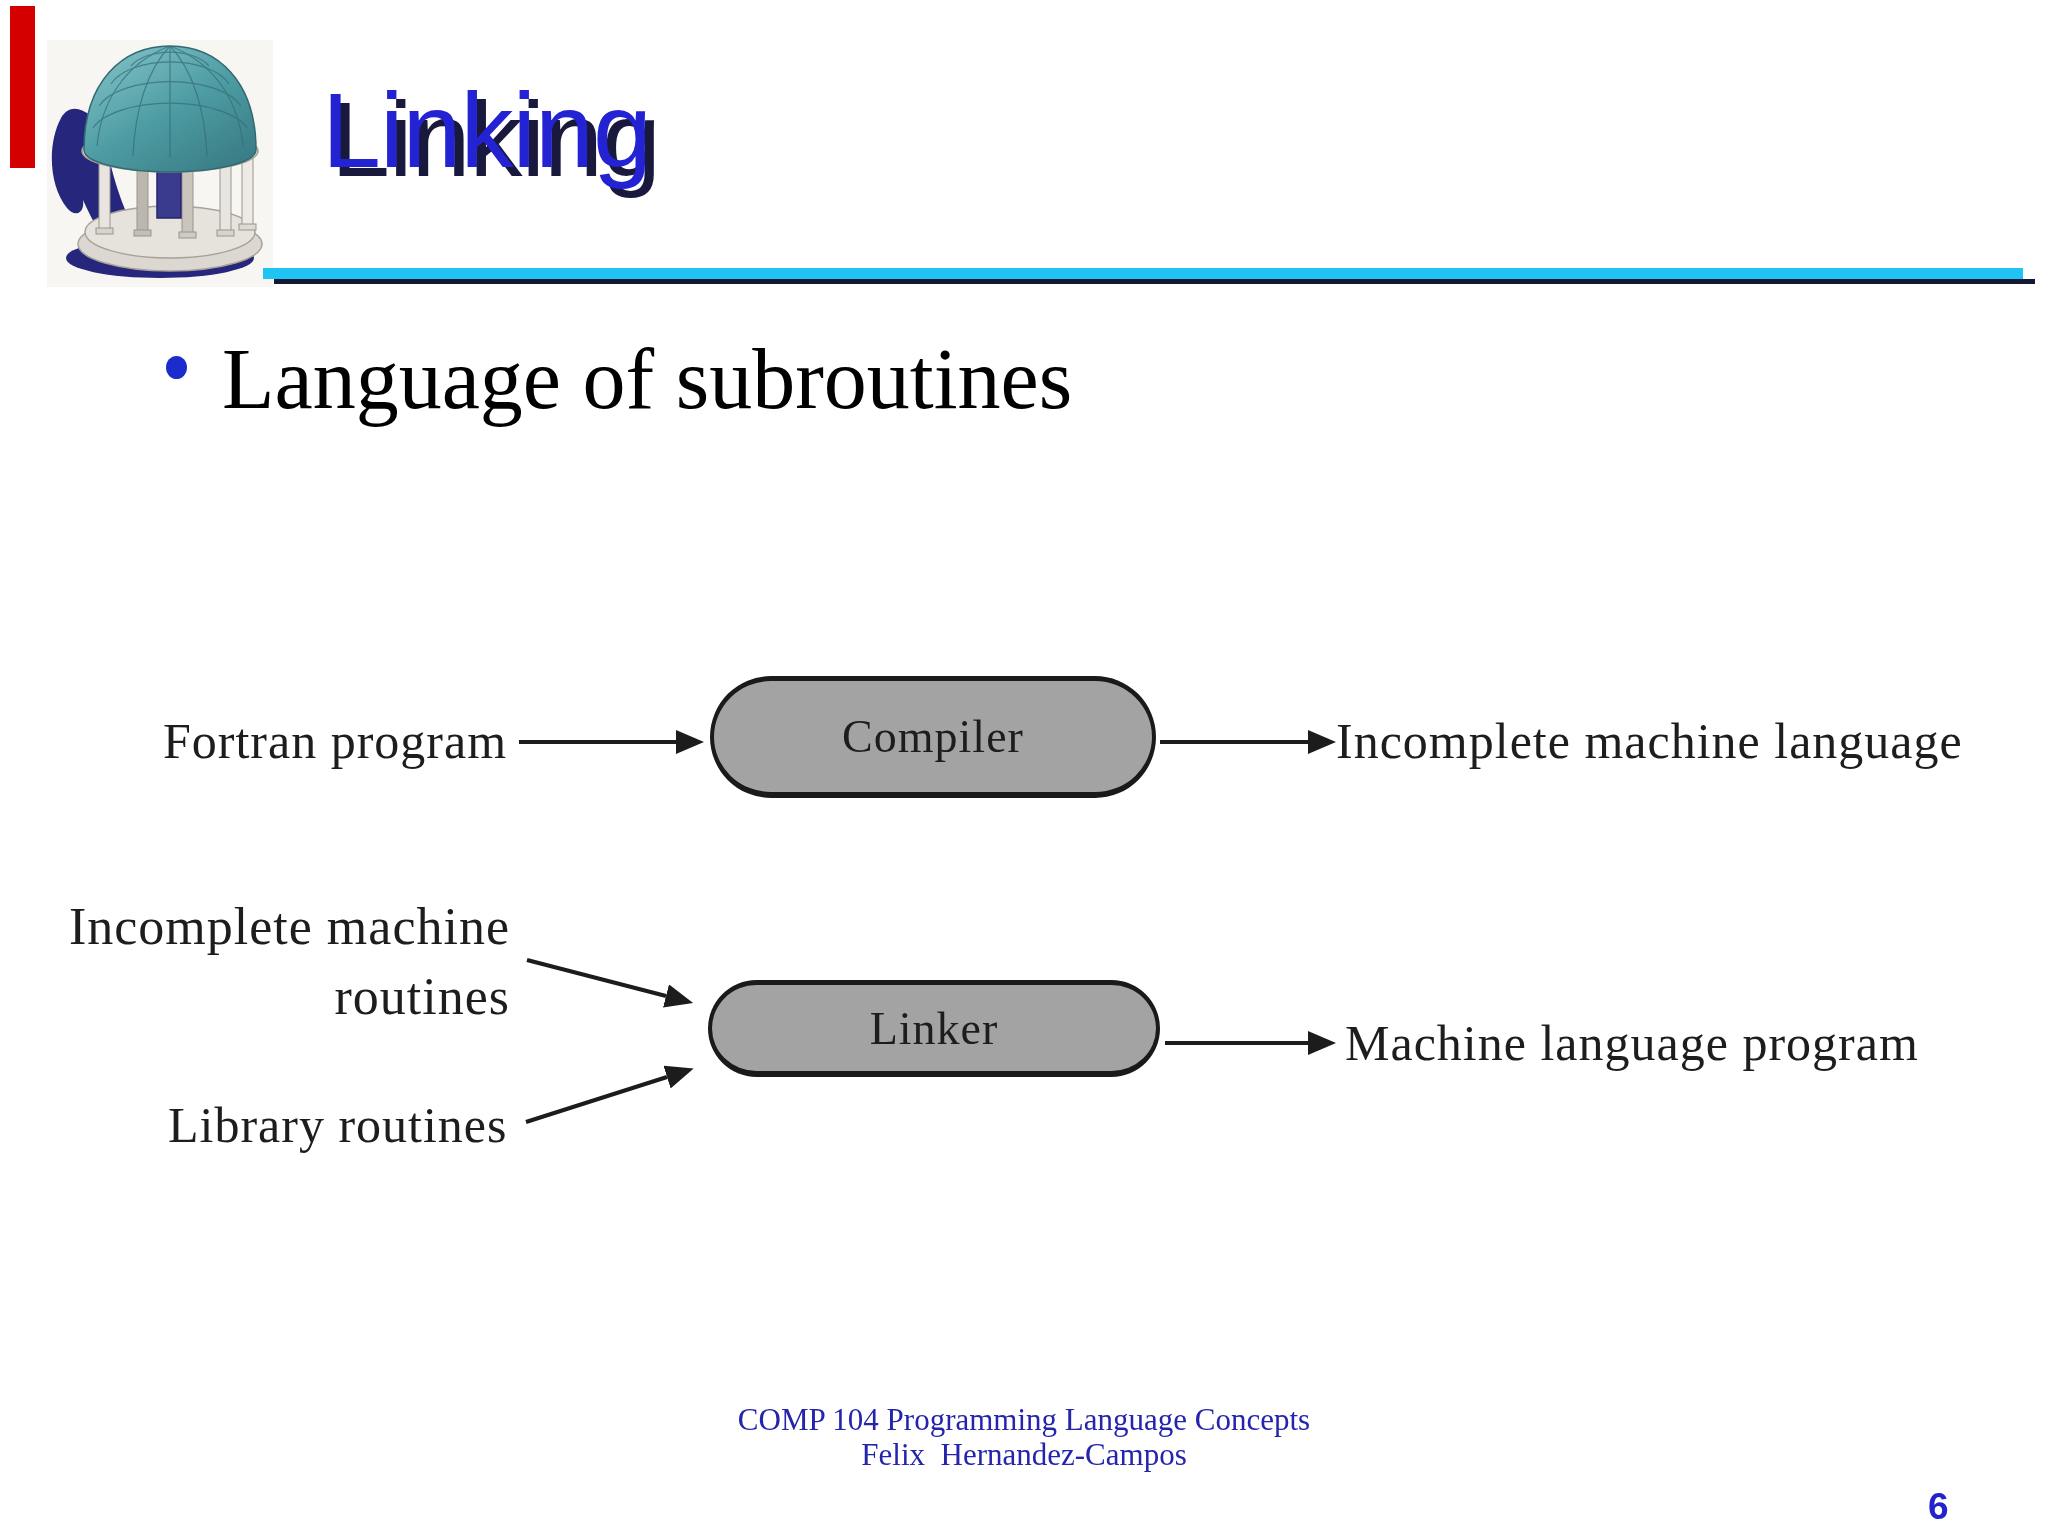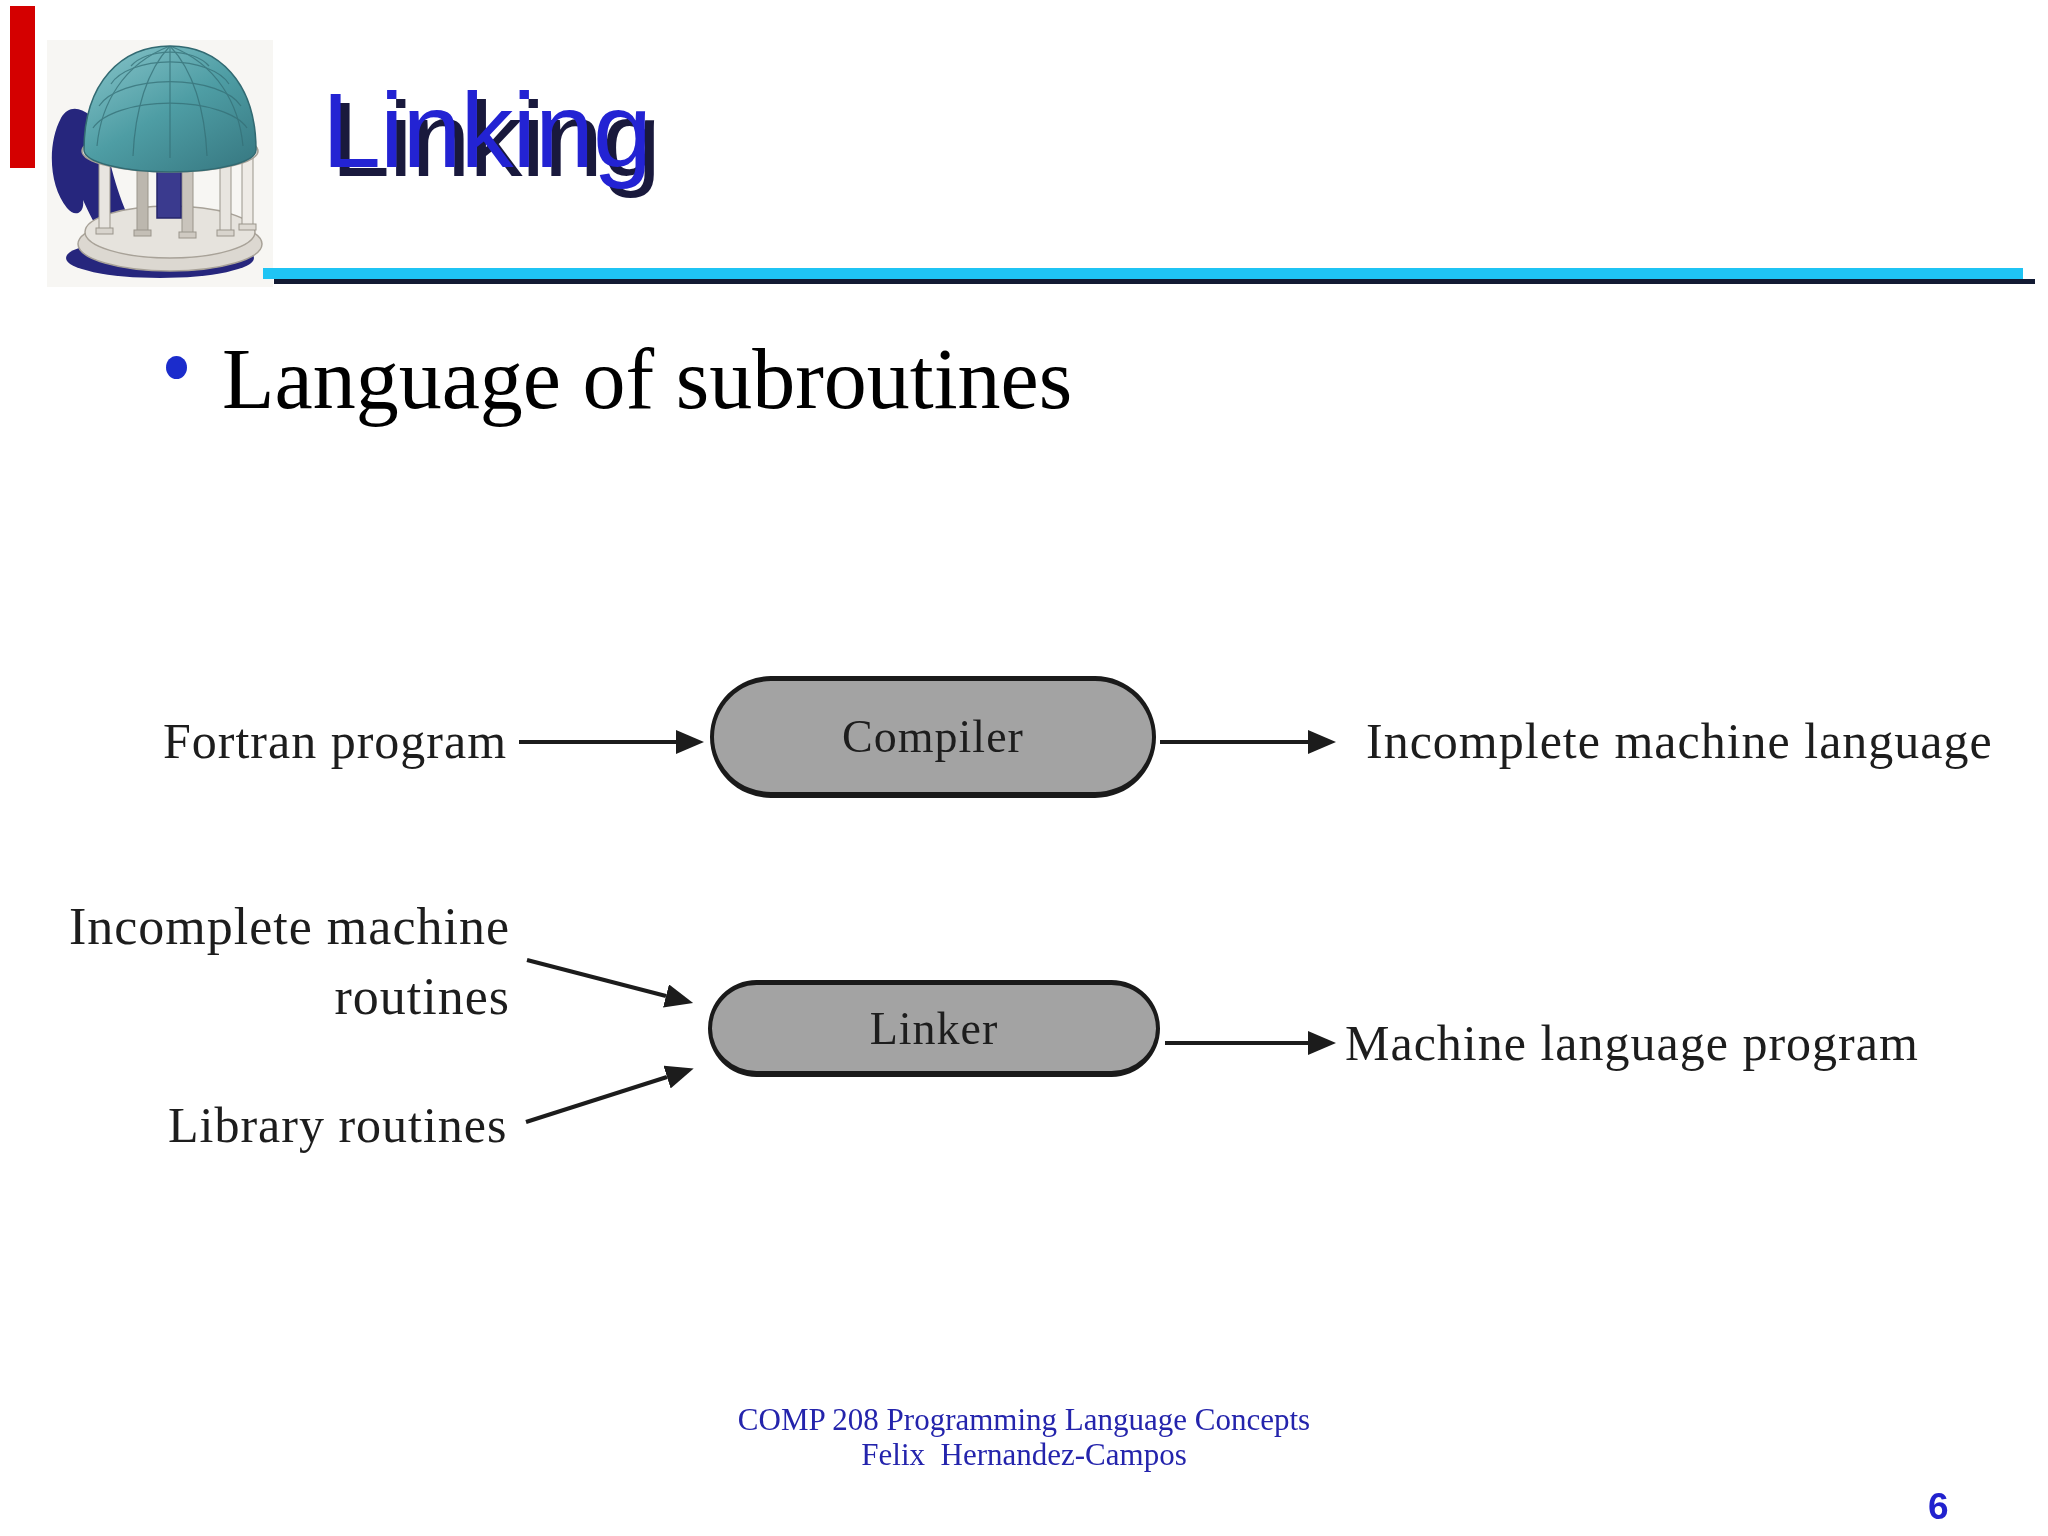--- a/index.html
+++ b/index.html
@@ -66,7 +66,7 @@
     white-space:nowrap;
   }
   .lbl-fortran{left:163px;top:716px;}
-  .lbl-out1{left:1366px;top:716px;font-family:Liberation Serif, serif;}
+  .lbl-out1{left:1336px;top:716px;font-family:Liberation Serif, serif;}
   .lbl-in-block{
     position:absolute;right:1538px;top:892px;
     font-size:52px;line-height:70px;

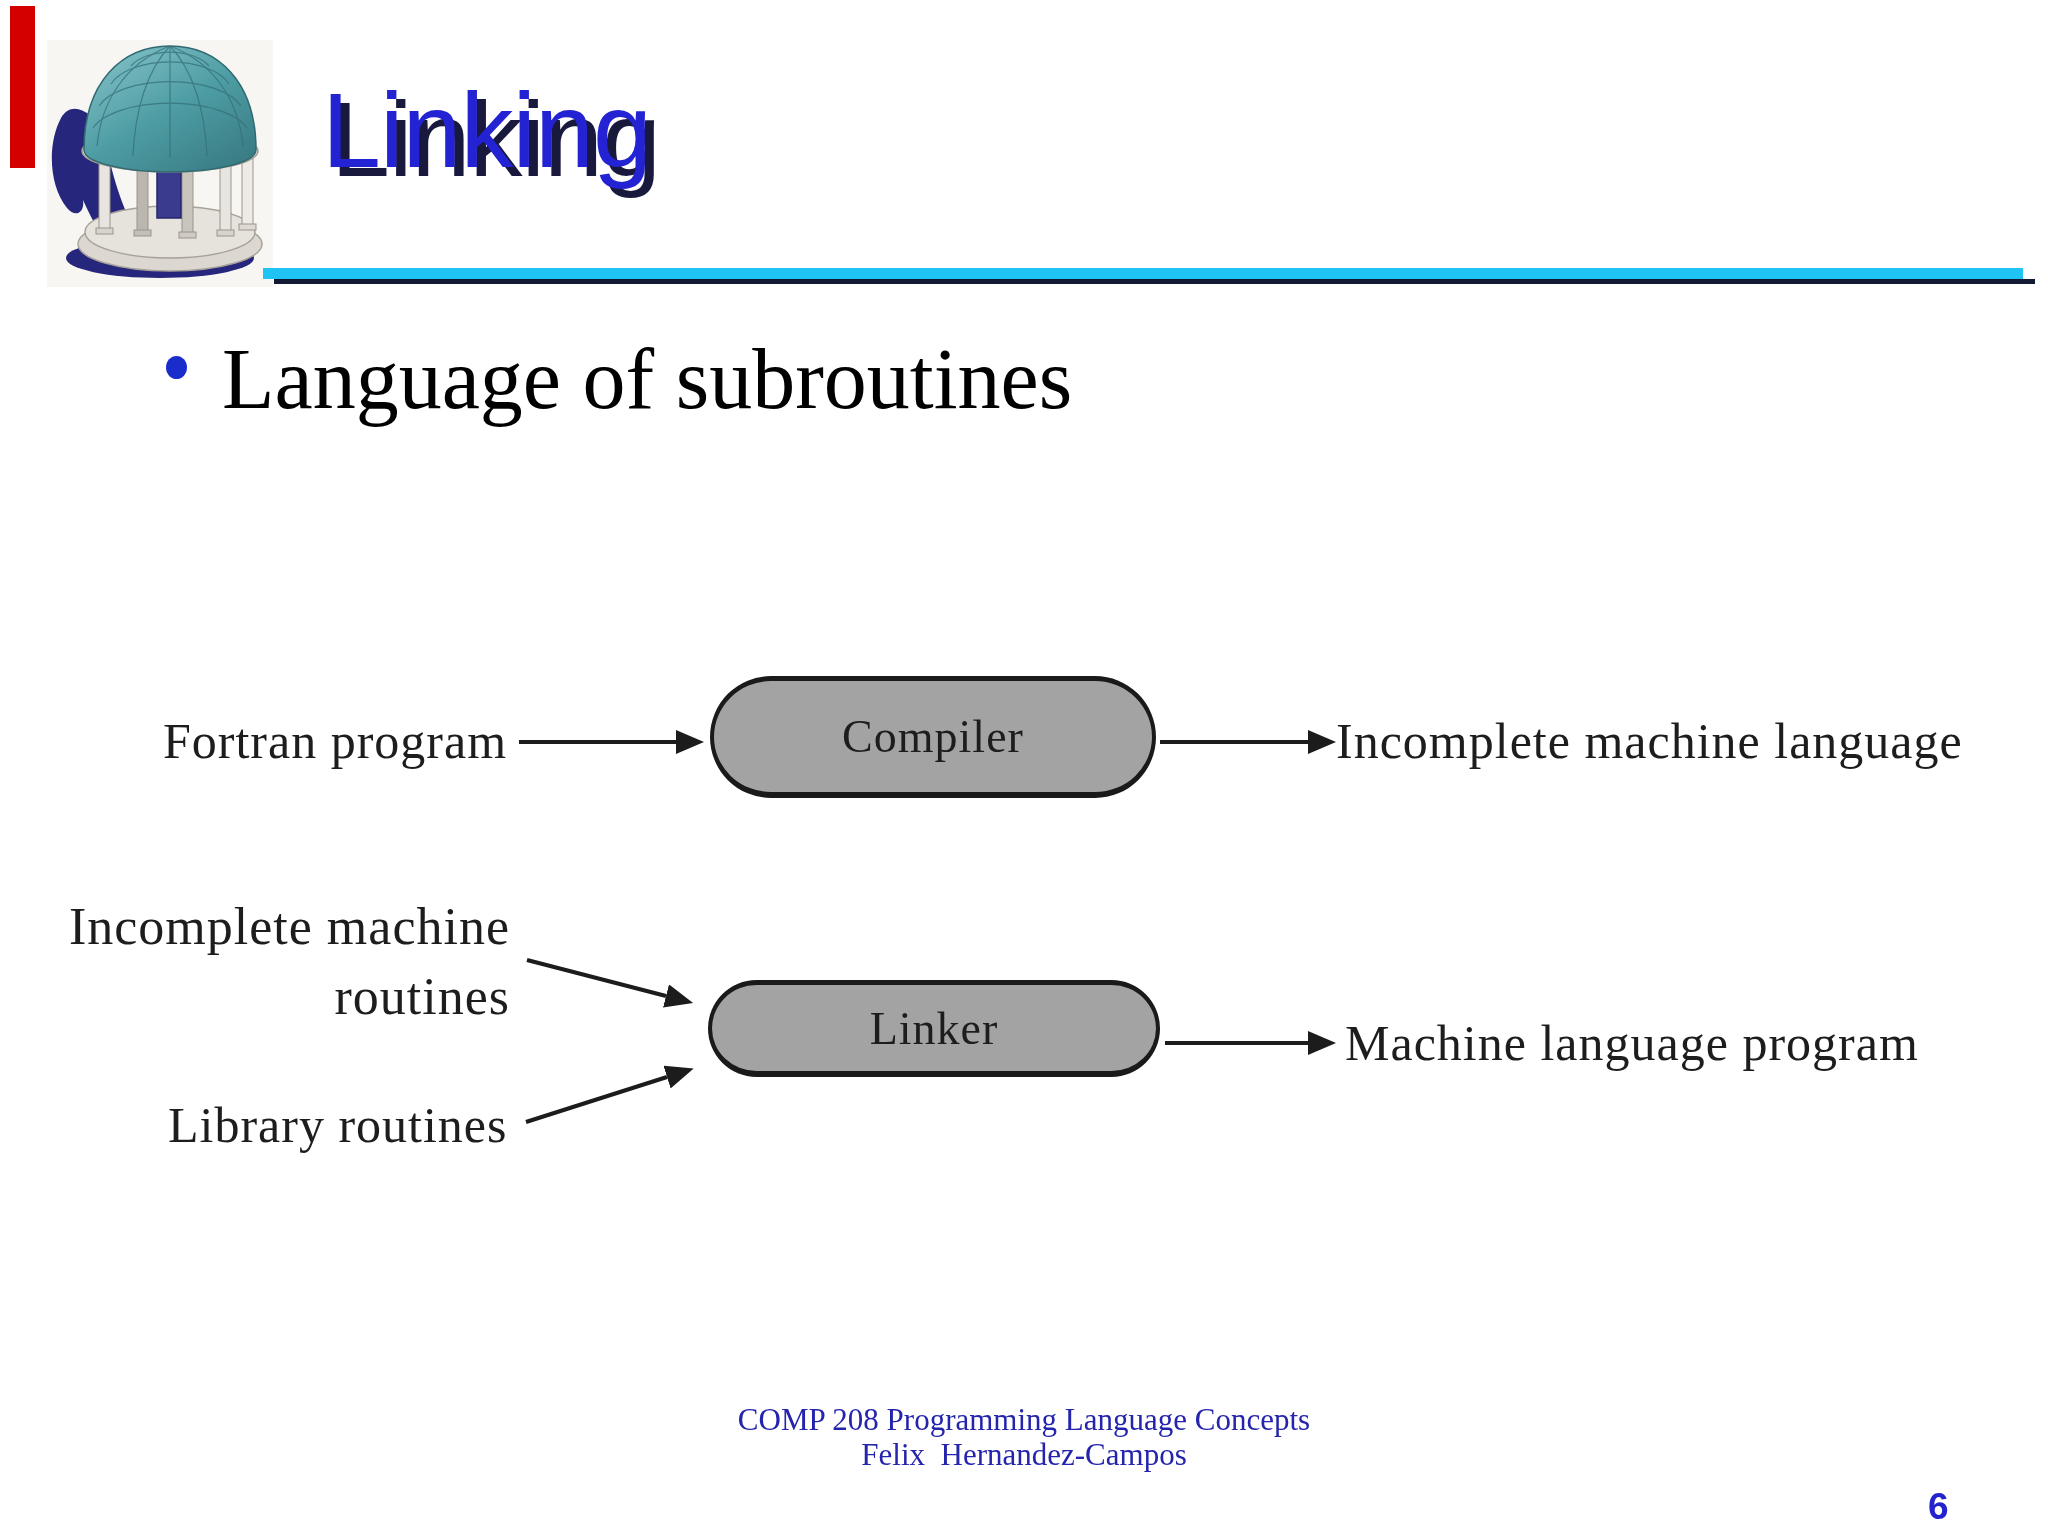--- a/index.html
+++ b/index.html
@@ -219,7 +219,7 @@
   </div>
 
   <div class="footer">
-    <div class="line1">COMP 208 Programming Language Concepts</div>
+    <div class="line1">COMP 104 Programming Language Concepts</div>
     <div class="line2">Felix  Hernandez-Campos</div>
   </div>
 

